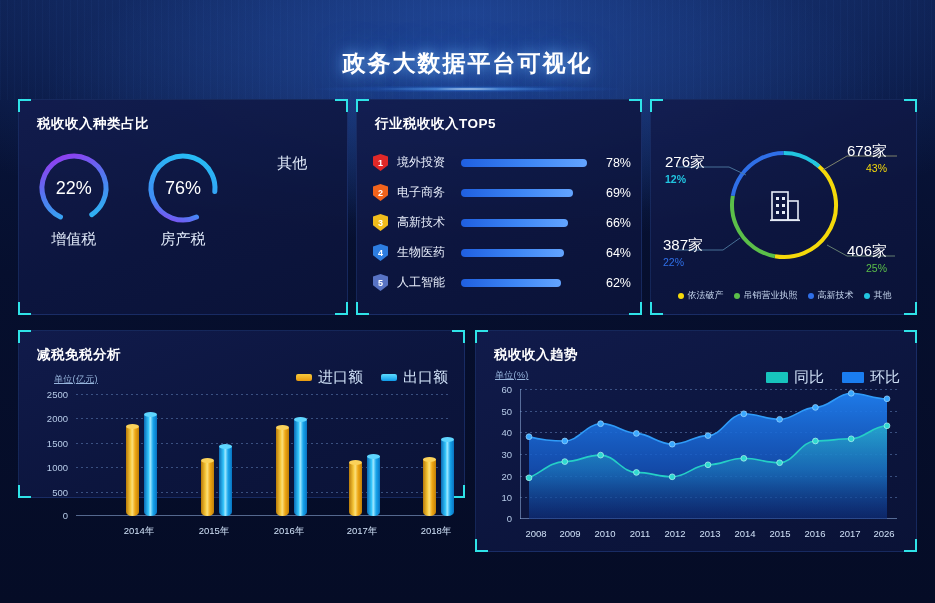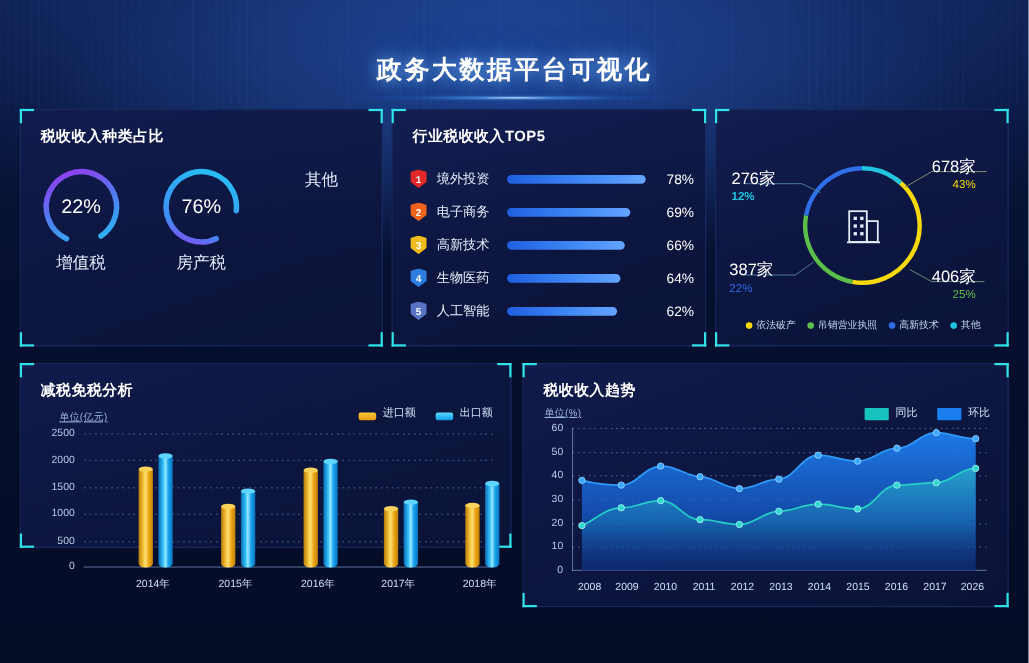--- a/index.html
+++ b/index.html
@@ -106,7 +106,7 @@
   
   #panel-reduction { left: 18px; top: 330px; width: 447px; height: 168px; }
   .chart-legend { position: absolute; right: 16px; top: 37px; display: flex; gap: 18px; }
-  .cl-item { display: flex; align-items: flex-end; font-size: 10px; color: #cfe0f6; }
+  .cl-item { display: flex; align-items: center; font-size: 15px; color: #cfe0f6; }
   .cl-sw { width: 16px; height: 7px; border-radius: 2px; margin-right: 6px; }
   .bar-plot { position: absolute; left: 57px; top: 63px; width: 372px; height: 122px; }
   .gridline {

